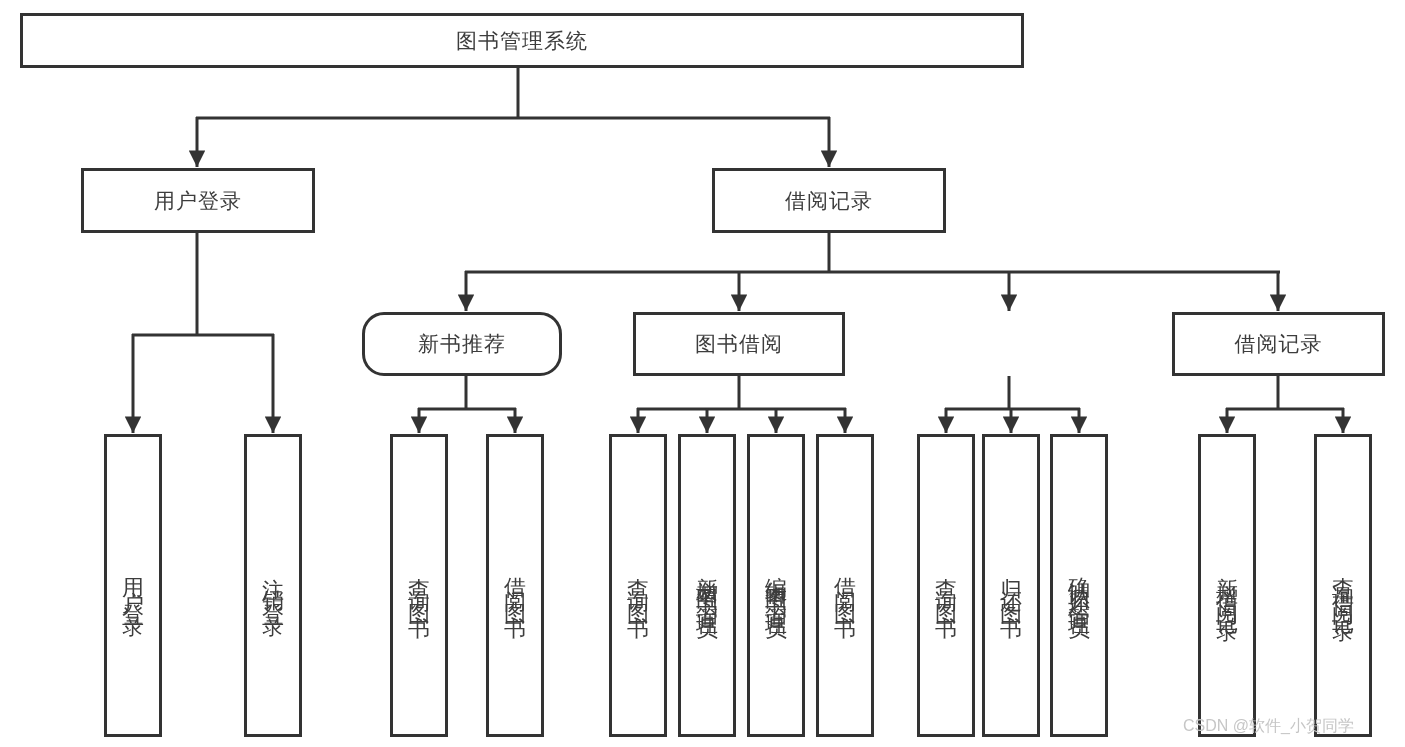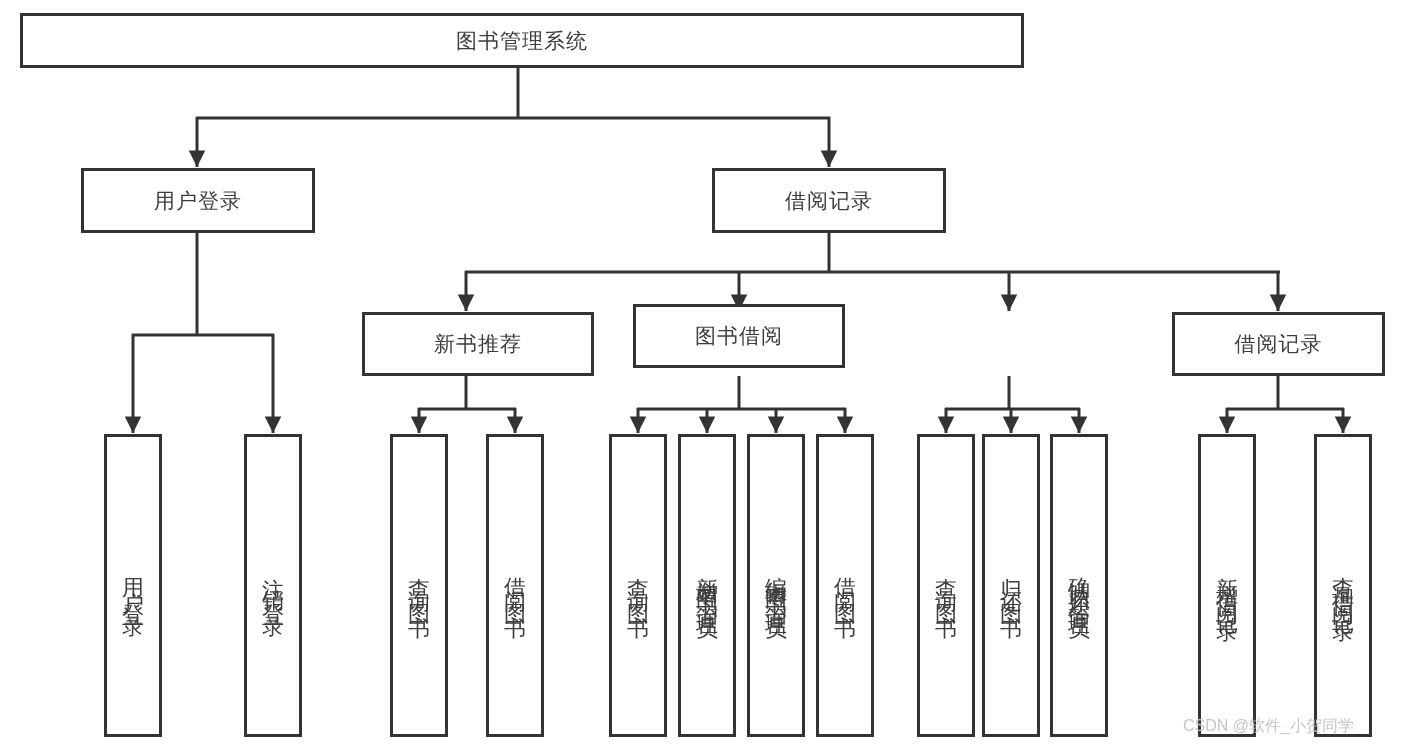--- a/index.html
+++ b/index.html
@@ -42,7 +42,7 @@
   .box-root   { left: 20px;   top: 13px;  width: 1004px; height: 55px; }
   .box-login  { left: 81px;   top: 168px; width: 234px;  height: 65px; }
   .box-mgmt   { left: 712px;  top: 168px; width: 234px;  height: 65px; }
-  .box-newrec { left: 362px;  top: 312px; width: 232px;  height: 64px; }
+  .box-newrec { left: 362px;  top: 312px; width: 200px;  height: 64px; border-radius: 22px; }
   .box-borrow { left: 633px;  top: 304px; width: 212px;  height: 64px; }
   .box-current{ left: 903px;  top: 312px; width: 212px;  height: 64px; }
   .box-record { left: 1172px; top: 312px; width: 213px;  height: 64px; }

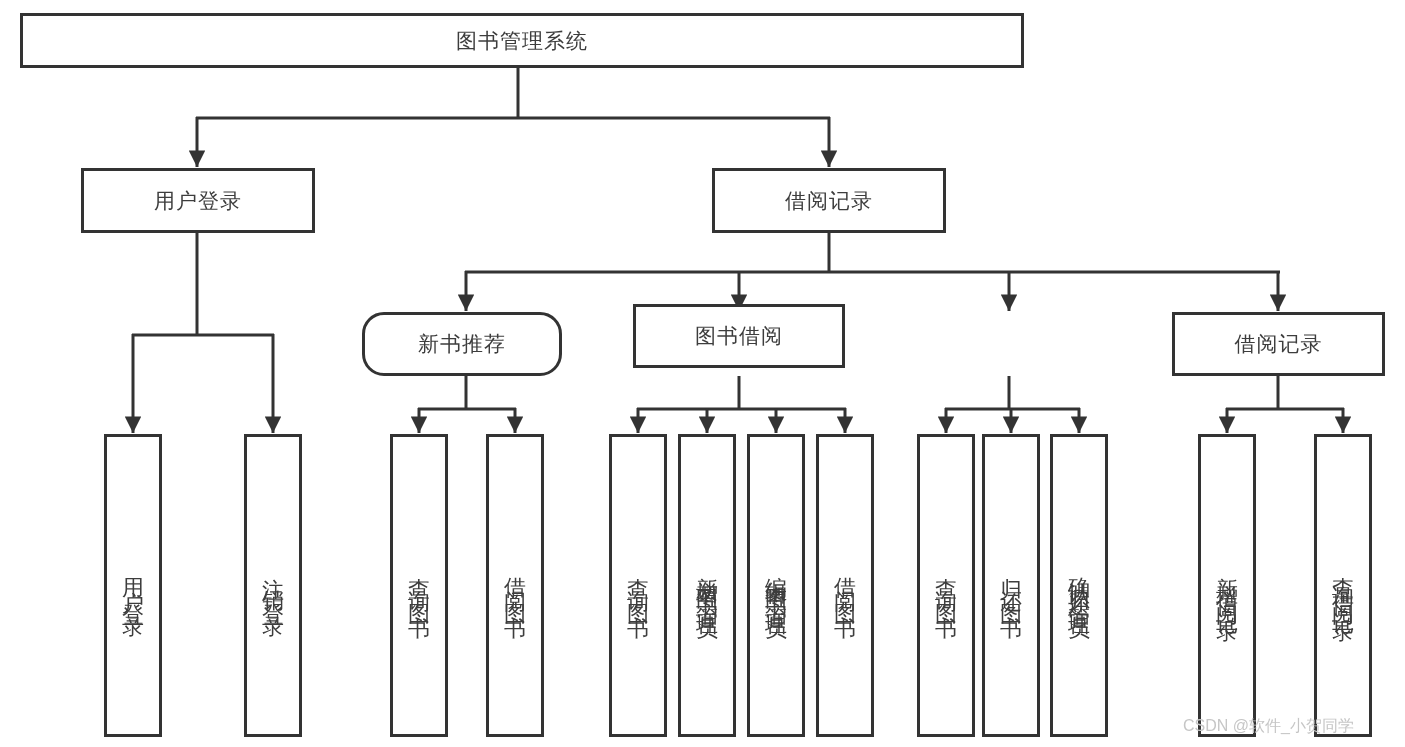--- a/index.html
+++ b/index.html
@@ -43,7 +43,7 @@
   .box-login  { left: 81px;   top: 168px; width: 234px;  height: 65px; }
   .box-mgmt   { left: 712px;  top: 168px; width: 234px;  height: 65px; }
   .box-newrec { left: 362px;  top: 312px; width: 200px;  height: 64px; border-radius: 22px; }
-  .box-borrow { left: 633px;  top: 304px; width: 212px;  height: 64px; }
+  .box-borrow { left: 633px;  top: 312px; width: 212px;  height: 64px; }
   .box-current{ left: 903px;  top: 312px; width: 212px;  height: 64px; }
   .box-record { left: 1172px; top: 312px; width: 213px;  height: 64px; }
 

